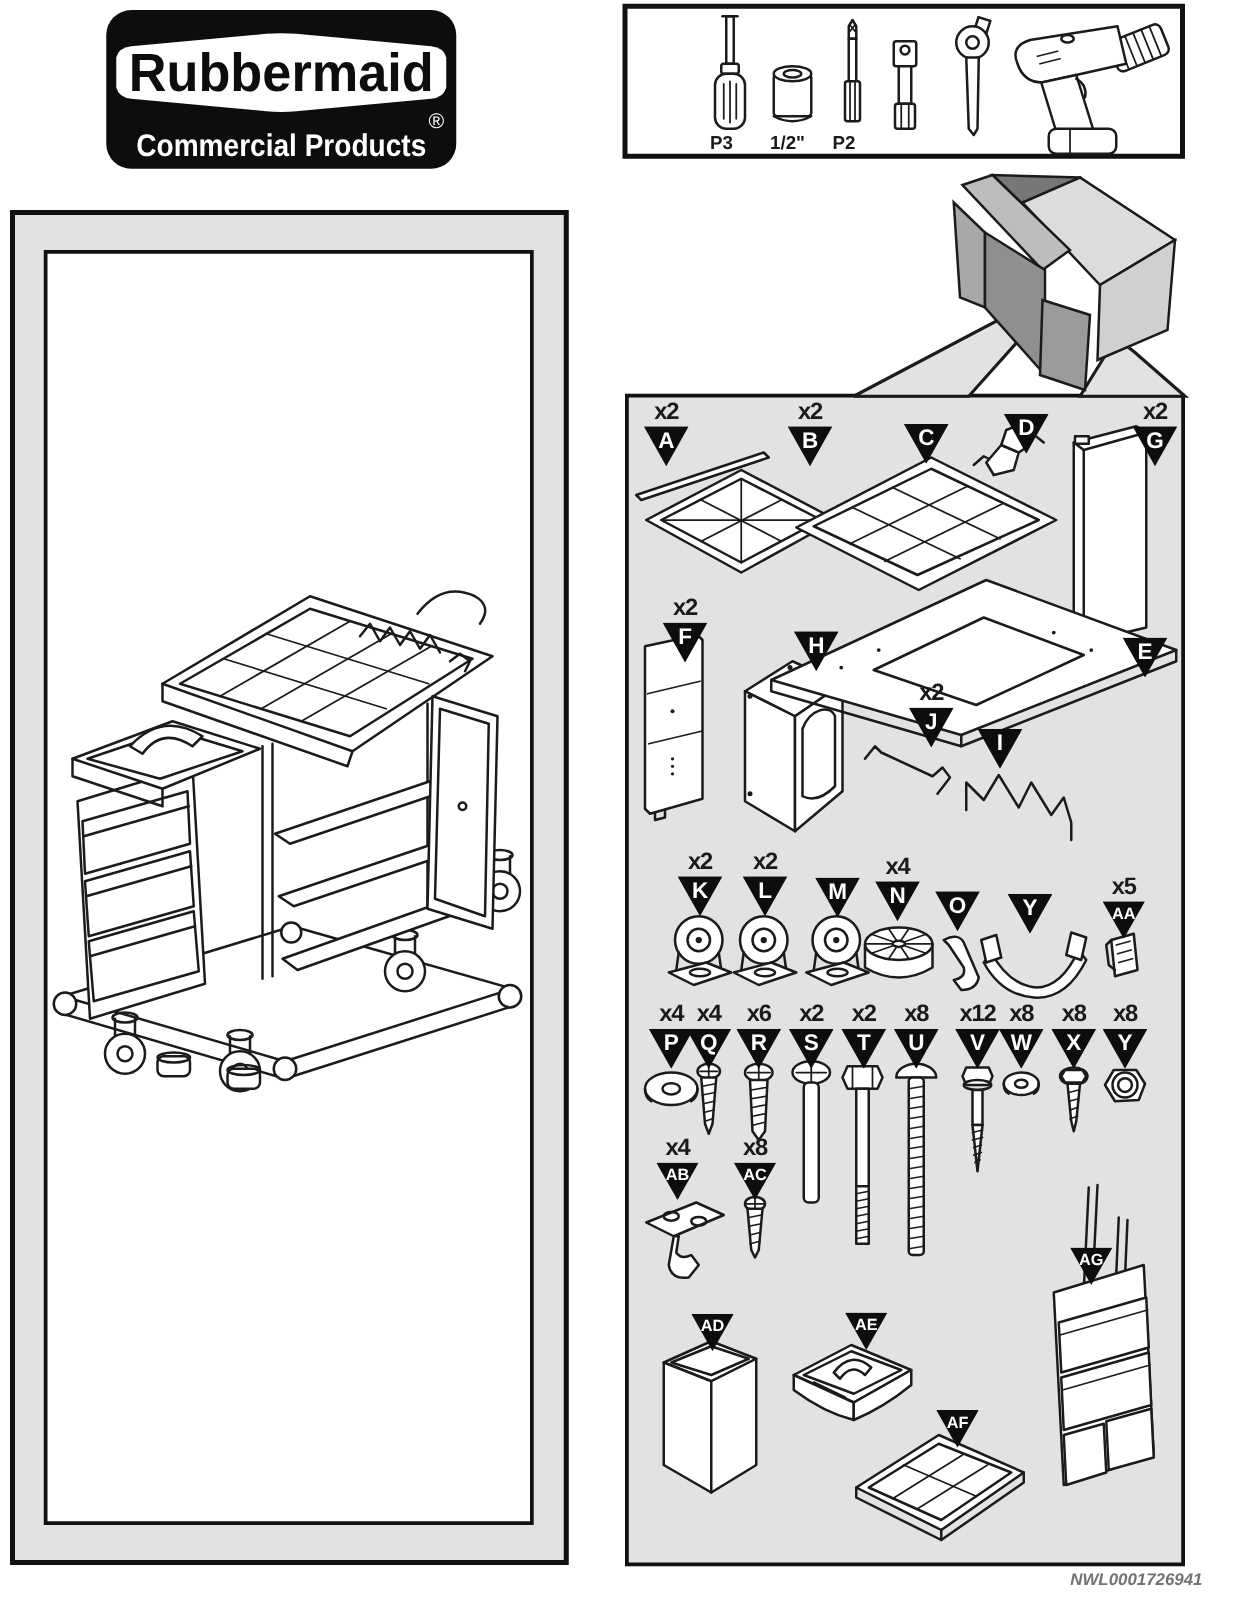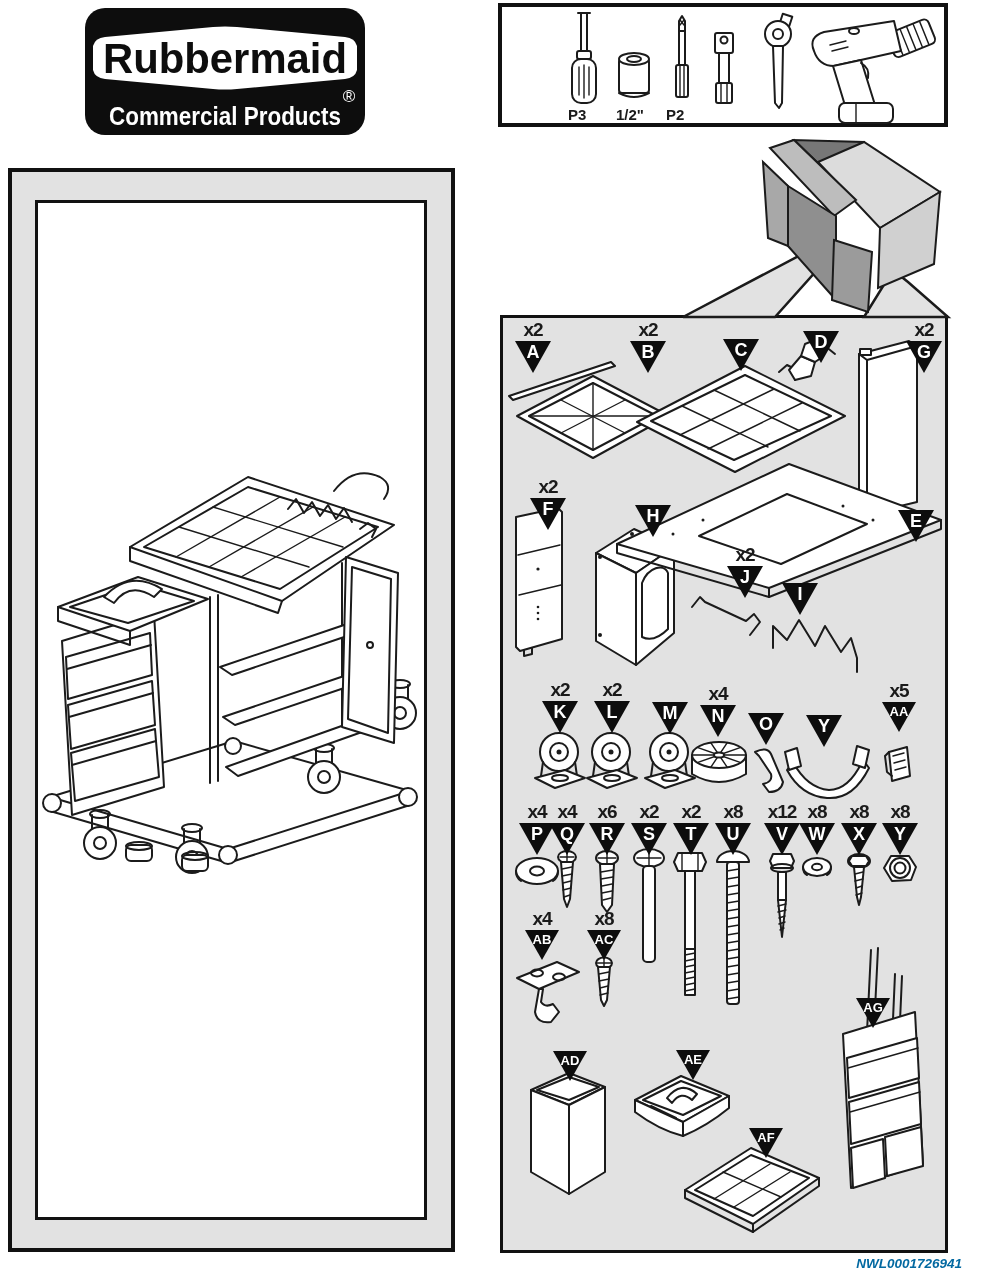--- a/index.html
+++ b/index.html
@@ -621,7 +621,7 @@
           <span>Y</span>
         </div>
   </div>
-  <div class="pm" style="left:374px;top:363px">
+  <div class="pm" style="left:374px;top:382px">
     <div class="qty">x5</div>
     <div class="tri small">
           <span>AA</span>

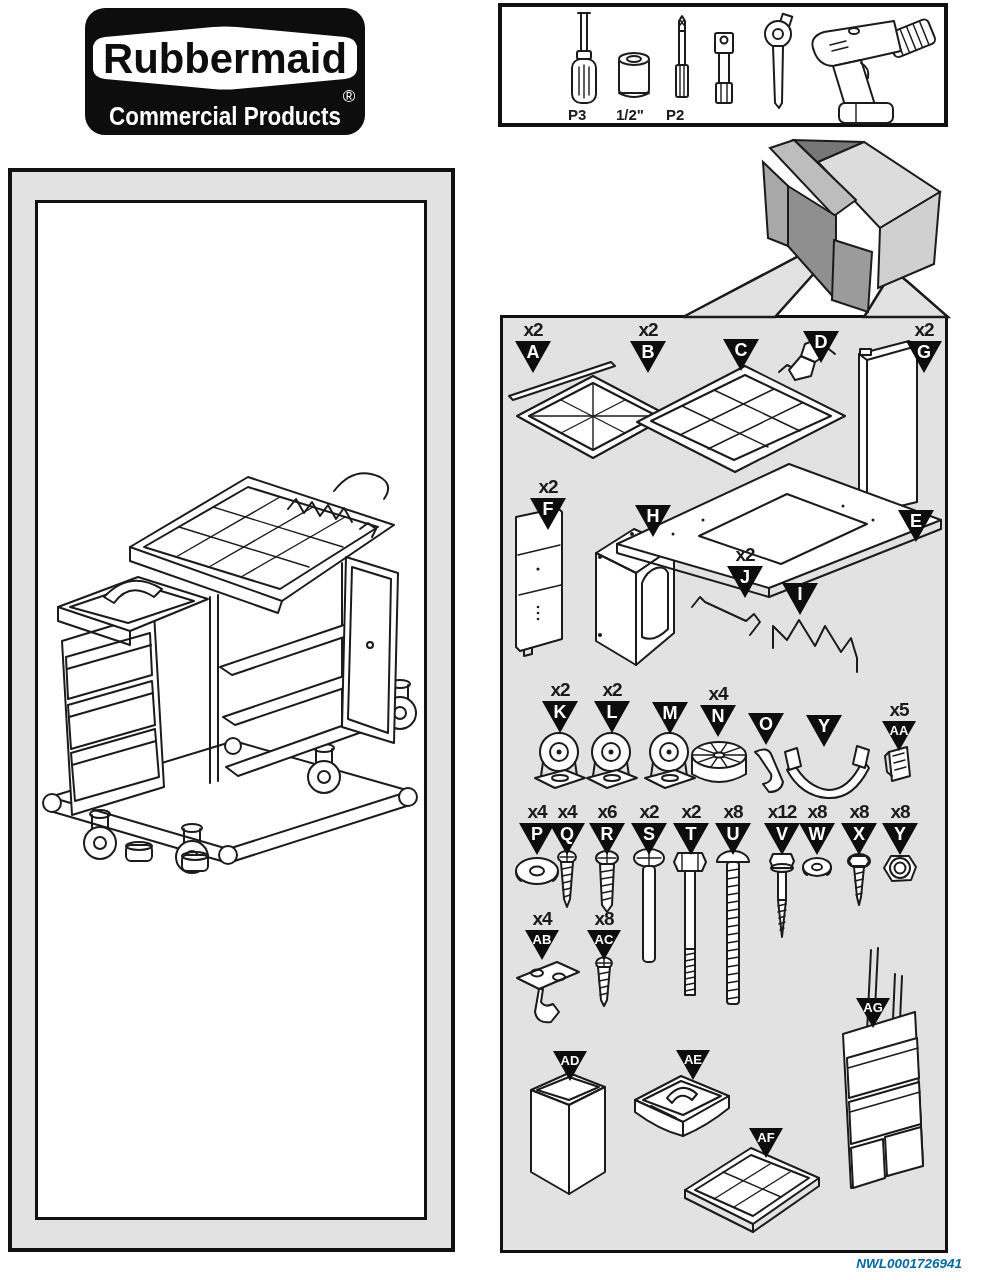--- a/index.html
+++ b/index.html
@@ -37,7 +37,7 @@
     color:#fff;font-weight:700;font-size:18px;display:flex;justify-content:center;align-items:flex-start;padding-top:1px;box-sizing:border-box}
   .tri.small{width:34px;height:30px;font-size:13px;padding-top:2px}
   .doc-code{position:absolute;left:822px;top:1256px;width:140px;text-align:right;
-    font-size:13.5px;font-style:italic;font-weight:600;color:#0369a1}
+    font-size:13.5px;font-style:italic;font-weight:600;color:#737373}
   .part-art{position:absolute;z-index:2}
 </style>
 </head>

